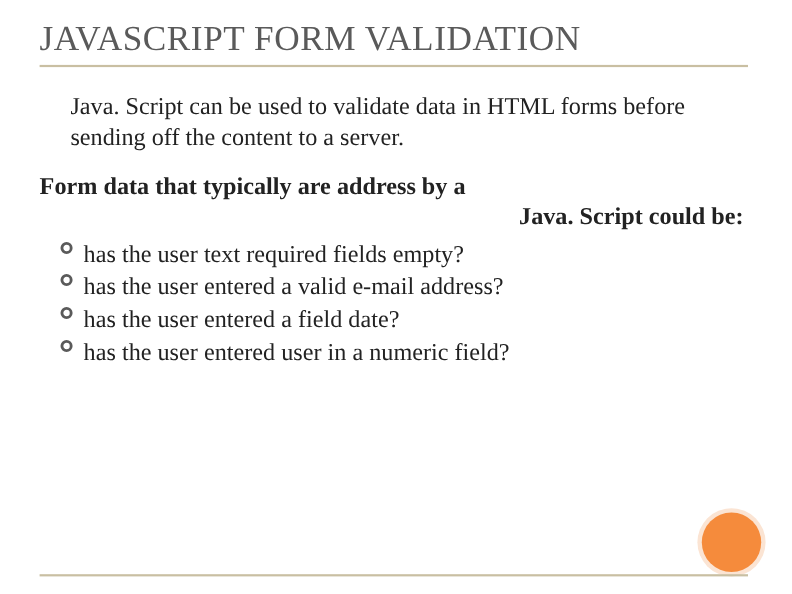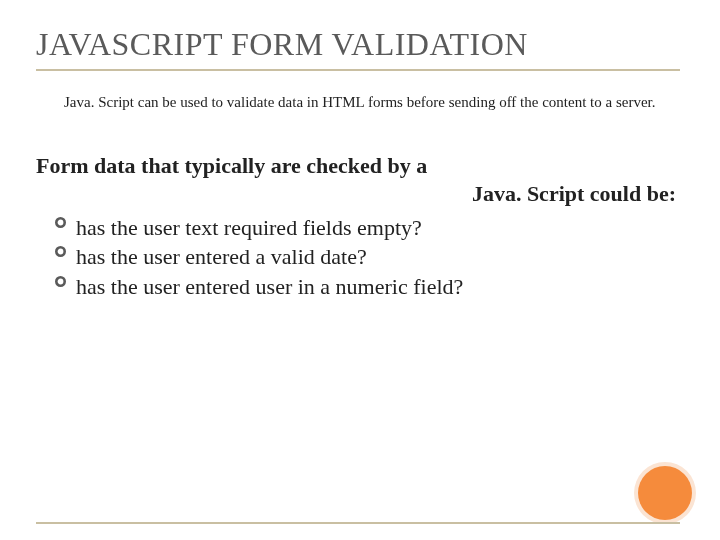--- a/index.html
+++ b/index.html
@@ -17,7 +17,7 @@
     box-sizing: border-box;
     width: 720px;
     height: 540px;
-    padding: 26px 40px 0 36px;
+    padding: 16px 40px 0 36px;
     position: relative;
   }
   .title {

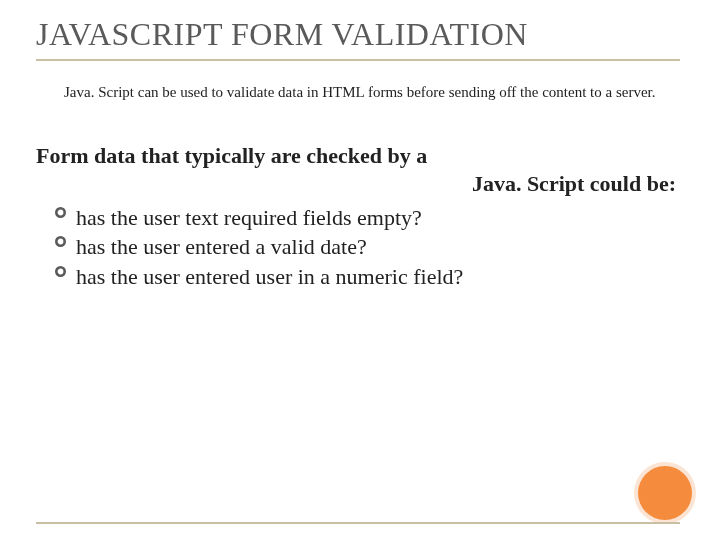--- a/index.html
+++ b/index.html
@@ -33,9 +33,9 @@
     margin: 0 0 22px 0;
   }
   .intro {
-    font-size: 15px;
+    font-size: 22px;
     line-height: 1.28;
-    margin: 0 0 40px 28px;
+    margin: 0 0 16px 28px;
     max-width: 600px;
   }
   .subhead {

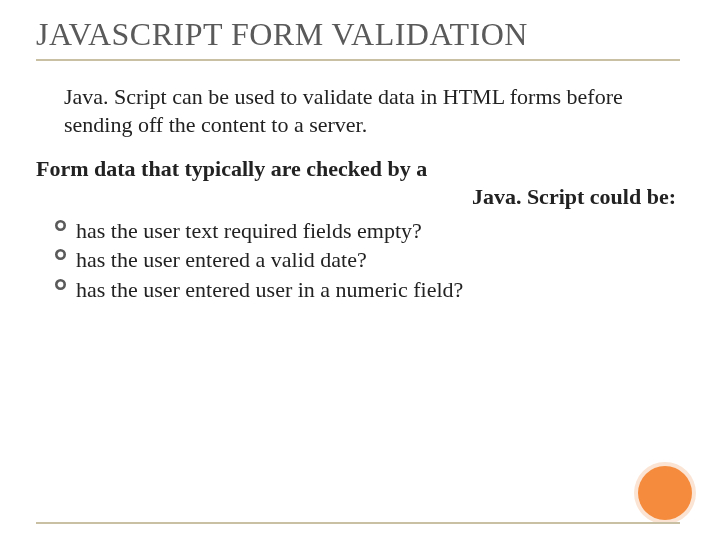--- a/index.html
+++ b/index.html
@@ -102,7 +102,7 @@
   <p class="intro">Java. Script can be used to validate data in HTML forms before sending off the content to a server.</p>
 
   <p class="subhead">
-    <span>Form data that typically are checked by a</span>
+    <span>Form data that typically are address by a</span>
     <span class="subhead-line2">Java. Script could be:</span>
   </p>
 

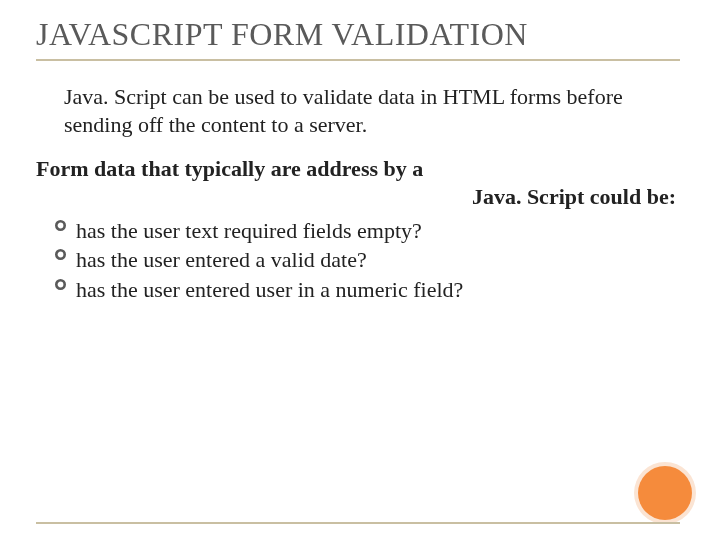--- a/index.html
+++ b/index.html
@@ -121,6 +121,14 @@
             <circle cx="6.5" cy="6.5" r="4.2" fill="none" stroke="#5a5a5a" stroke-width="2.6"></circle>
           </svg>
       </span>
+      <span>has the user entered a valid e-mail address?</span>
+    </li>
+    <li>
+      <span class="bullet-icon">
+        <svg width="13" height="13" viewBox="0 0 13 13">
+            <circle cx="6.5" cy="6.5" r="4.2" fill="none" stroke="#5a5a5a" stroke-width="2.6"></circle>
+          </svg>
+      </span>
       <span>has the user entered a valid date?</span>
     </li>
     <li>

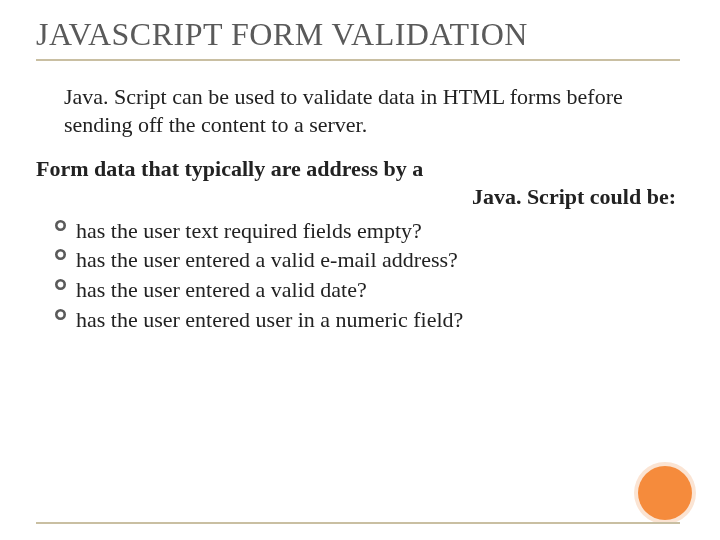--- a/index.html
+++ b/index.html
@@ -129,7 +129,7 @@
             <circle cx="6.5" cy="6.5" r="4.2" fill="none" stroke="#5a5a5a" stroke-width="2.6"></circle>
           </svg>
       </span>
-      <span>has the user entered a valid date?</span>
+      <span>has the user entered a field date?</span>
     </li>
     <li>
       <span class="bullet-icon">

